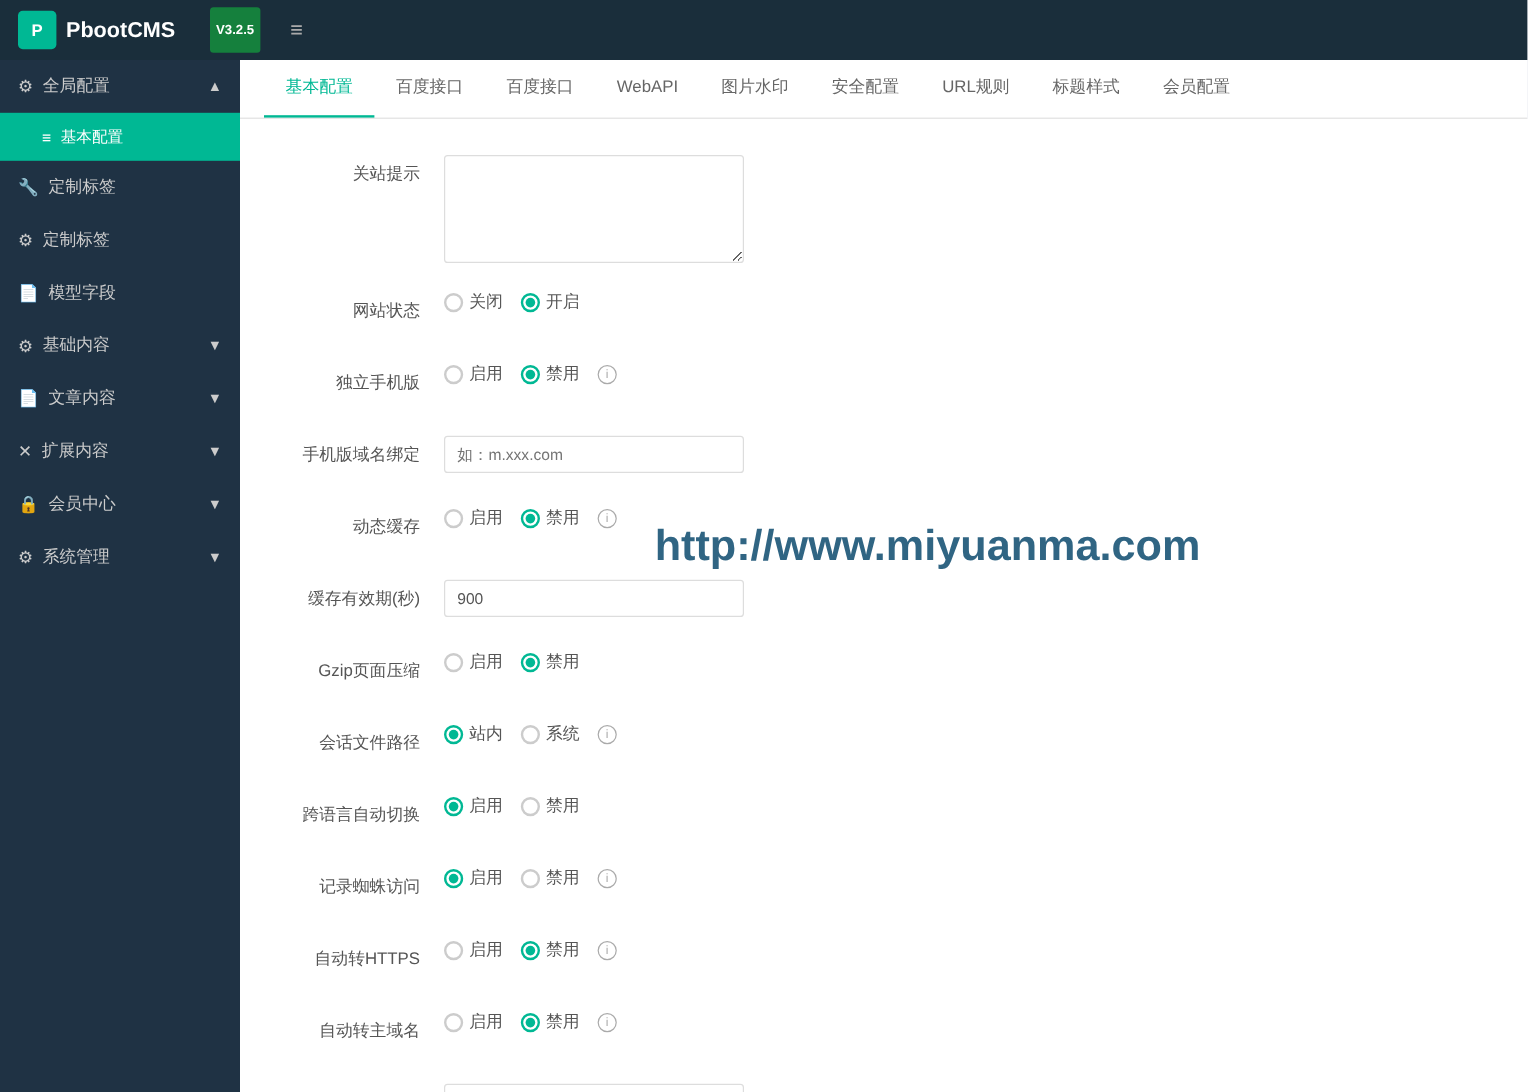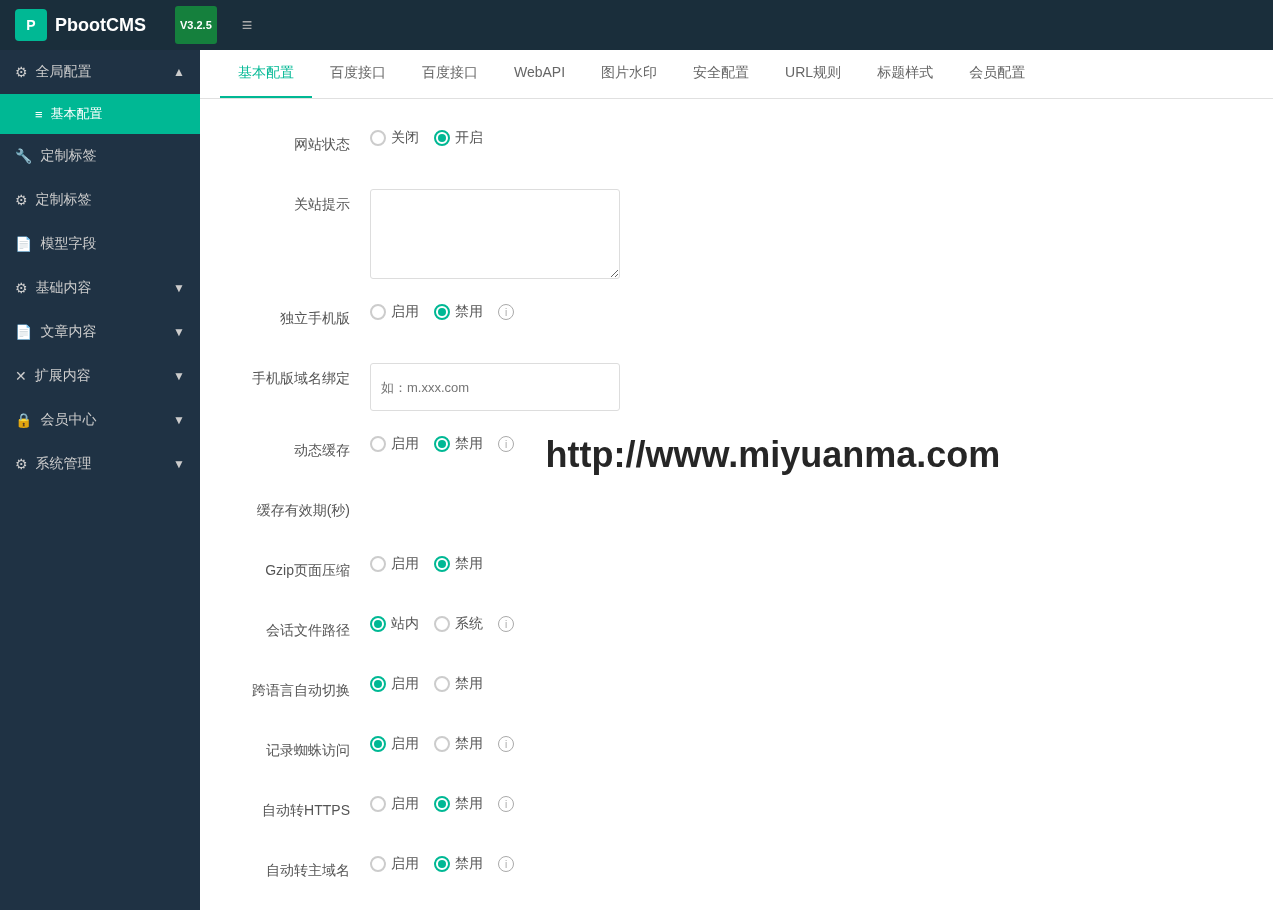--- a/index.html
+++ b/index.html
@@ -322,6 +322,13 @@
     <div class="content">
 
       <div class="form-row">
+        <div class="form-label">关站提示</div>
+        <div class="form-control">
+          <textarea class="form-textarea" style=""></textarea>
+        </div>
+      </div>
+
+      <div class="form-row">
         <div class="form-label">网站状态</div>
         <div class="form-control">
           <div class="radio-group">
@@ -334,13 +341,6 @@
               <span>开启</span>
             </label>
           </div>
-        </div>
-      </div>
-
-      <div class="form-row">
-        <div class="form-label">关站提示</div>
-        <div class="form-control">
-          <textarea class="form-textarea" style=""></textarea>
         </div>
       </div>
 

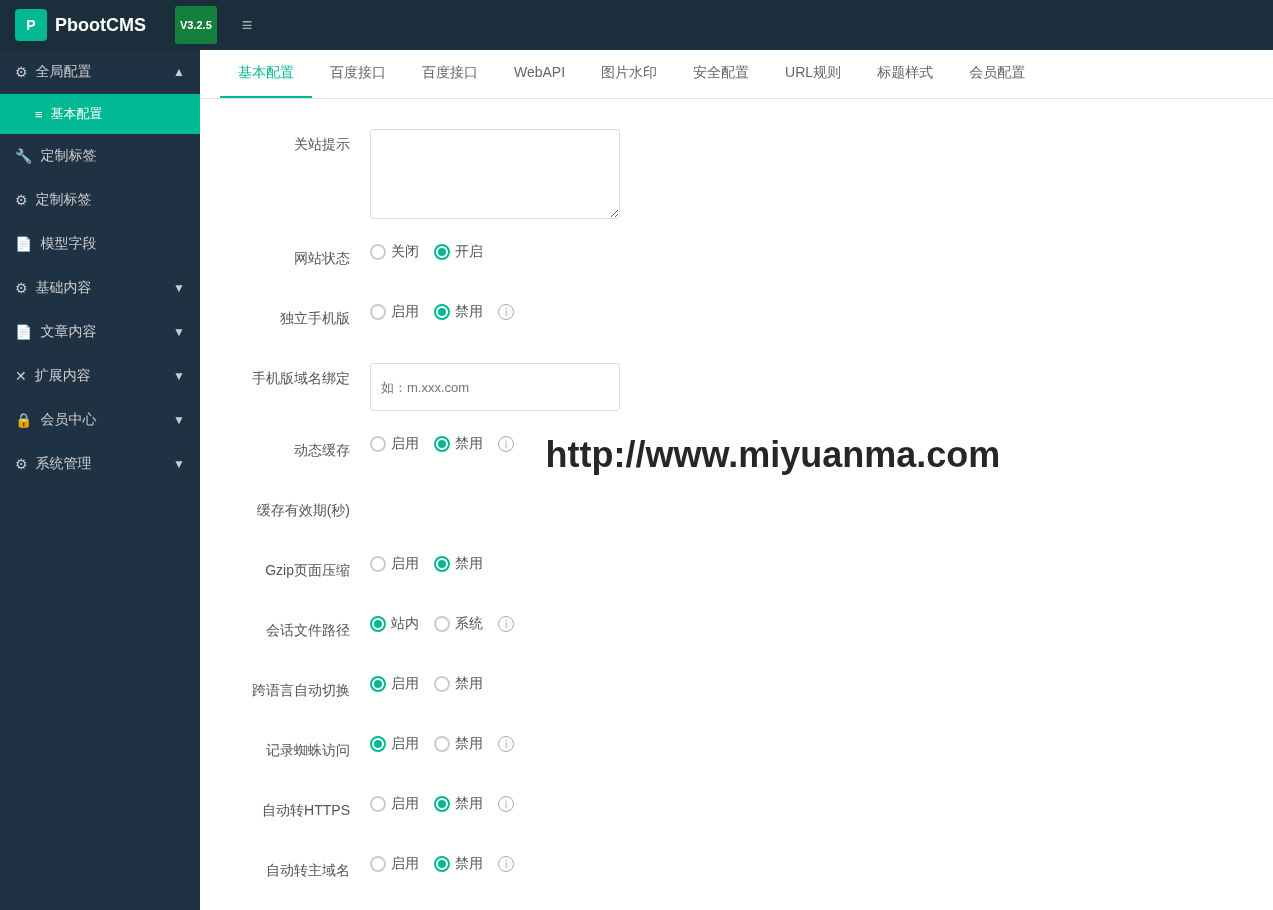--- a/index.html
+++ b/index.html
@@ -190,7 +190,7 @@
     }
     input.form-input {
       width: 250px;
-      height: 48px;
+      height: 31px;
       border: 1px solid #ddd;
       border-radius: 3px;
       padding: 0 10px;

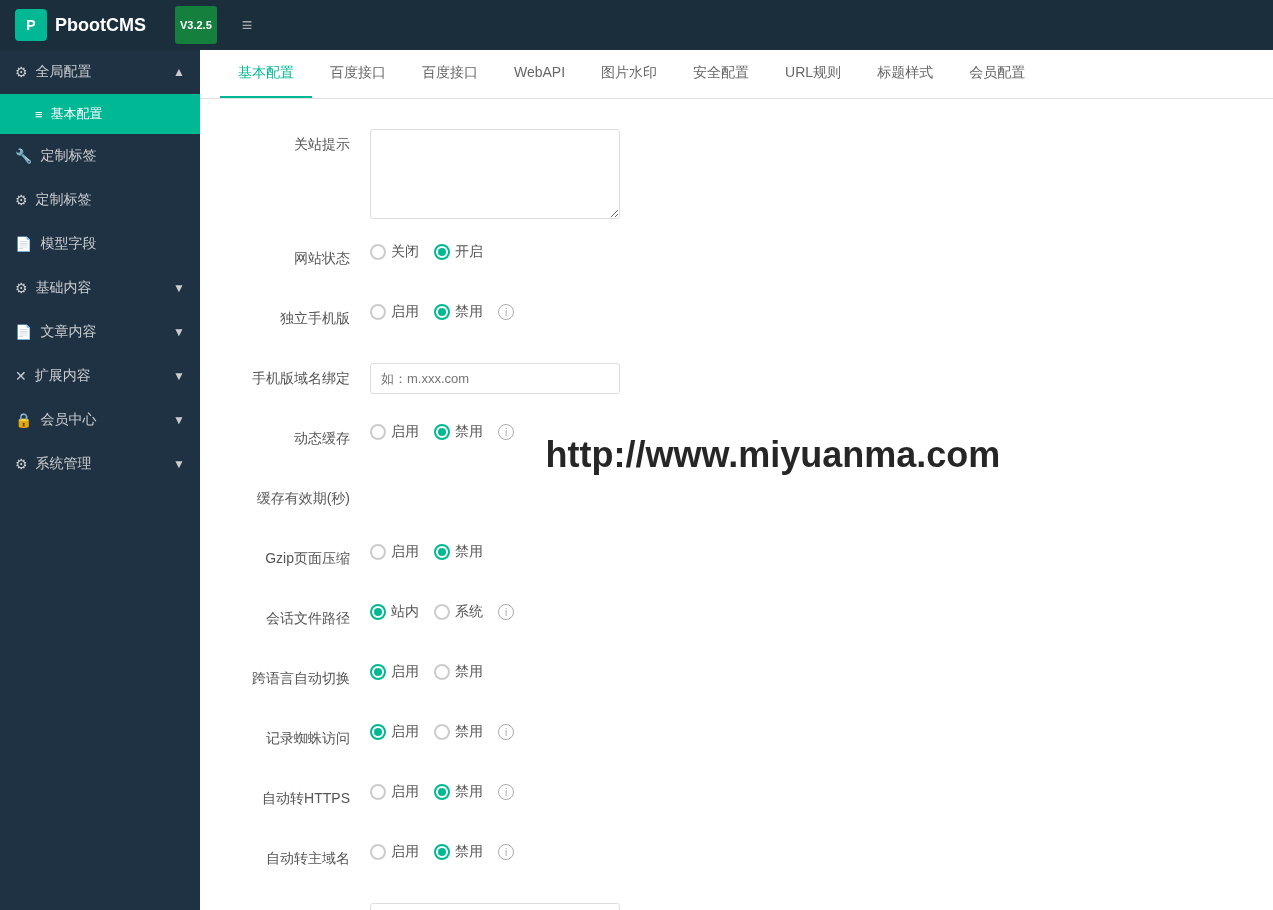--- a/index.html
+++ b/index.html
@@ -204,7 +204,7 @@
       left: 50%;
       transform: translate(-20%, -50%);
       font-size: 36px;
-      color: #000000;
+      color: #0c4a6e;
       font-weight: bold;
       pointer-events: none;
       z-index: 999;

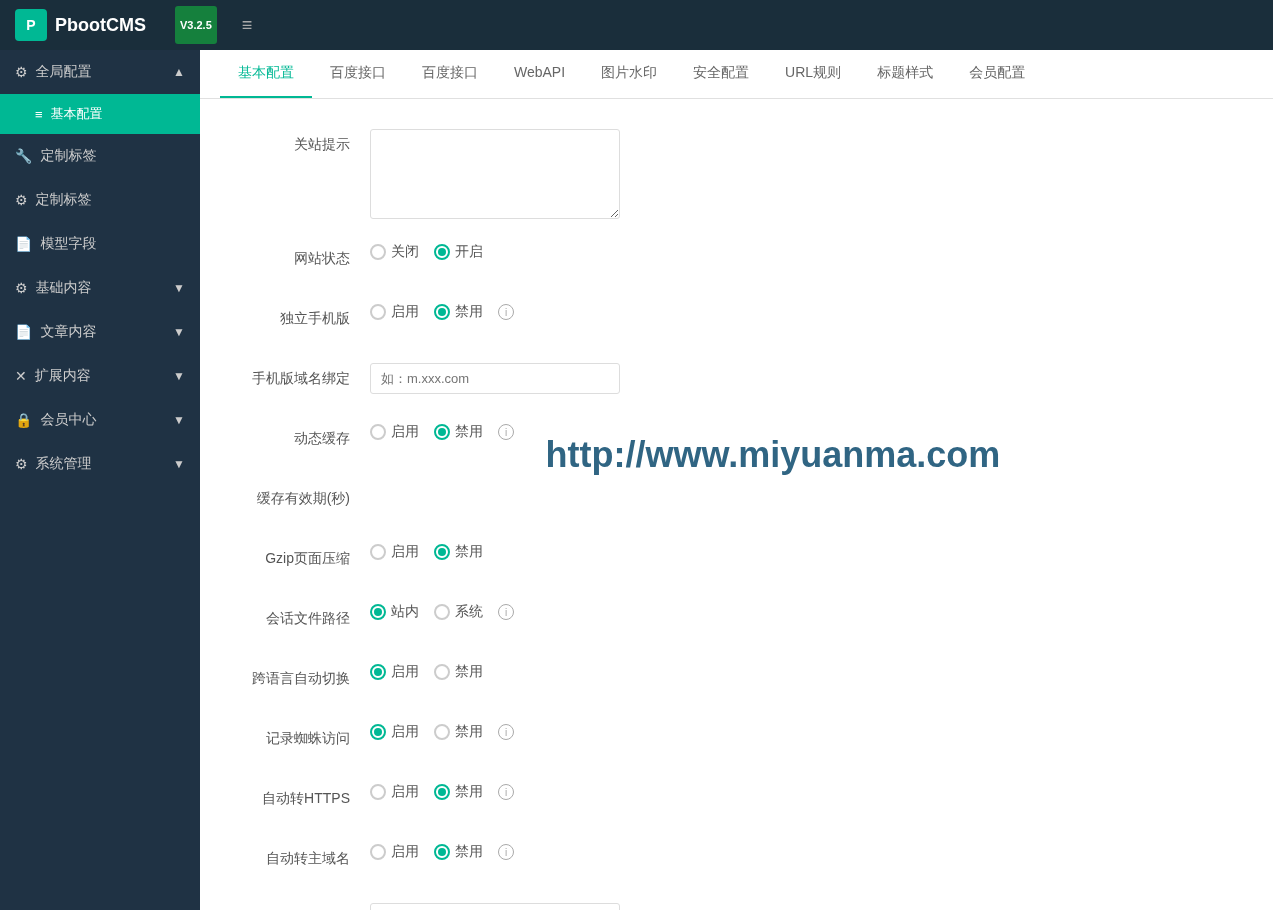--- a/index.html
+++ b/index.html
@@ -387,6 +387,9 @@
 
       <div class="form-row">
         <div class="form-label">缓存有效期(秒)</div>
+        <div class="form-control">
+          <input class="form-input" type="text" value="900" style="">
+        </div>
       </div>
 
       <div class="form-row">

